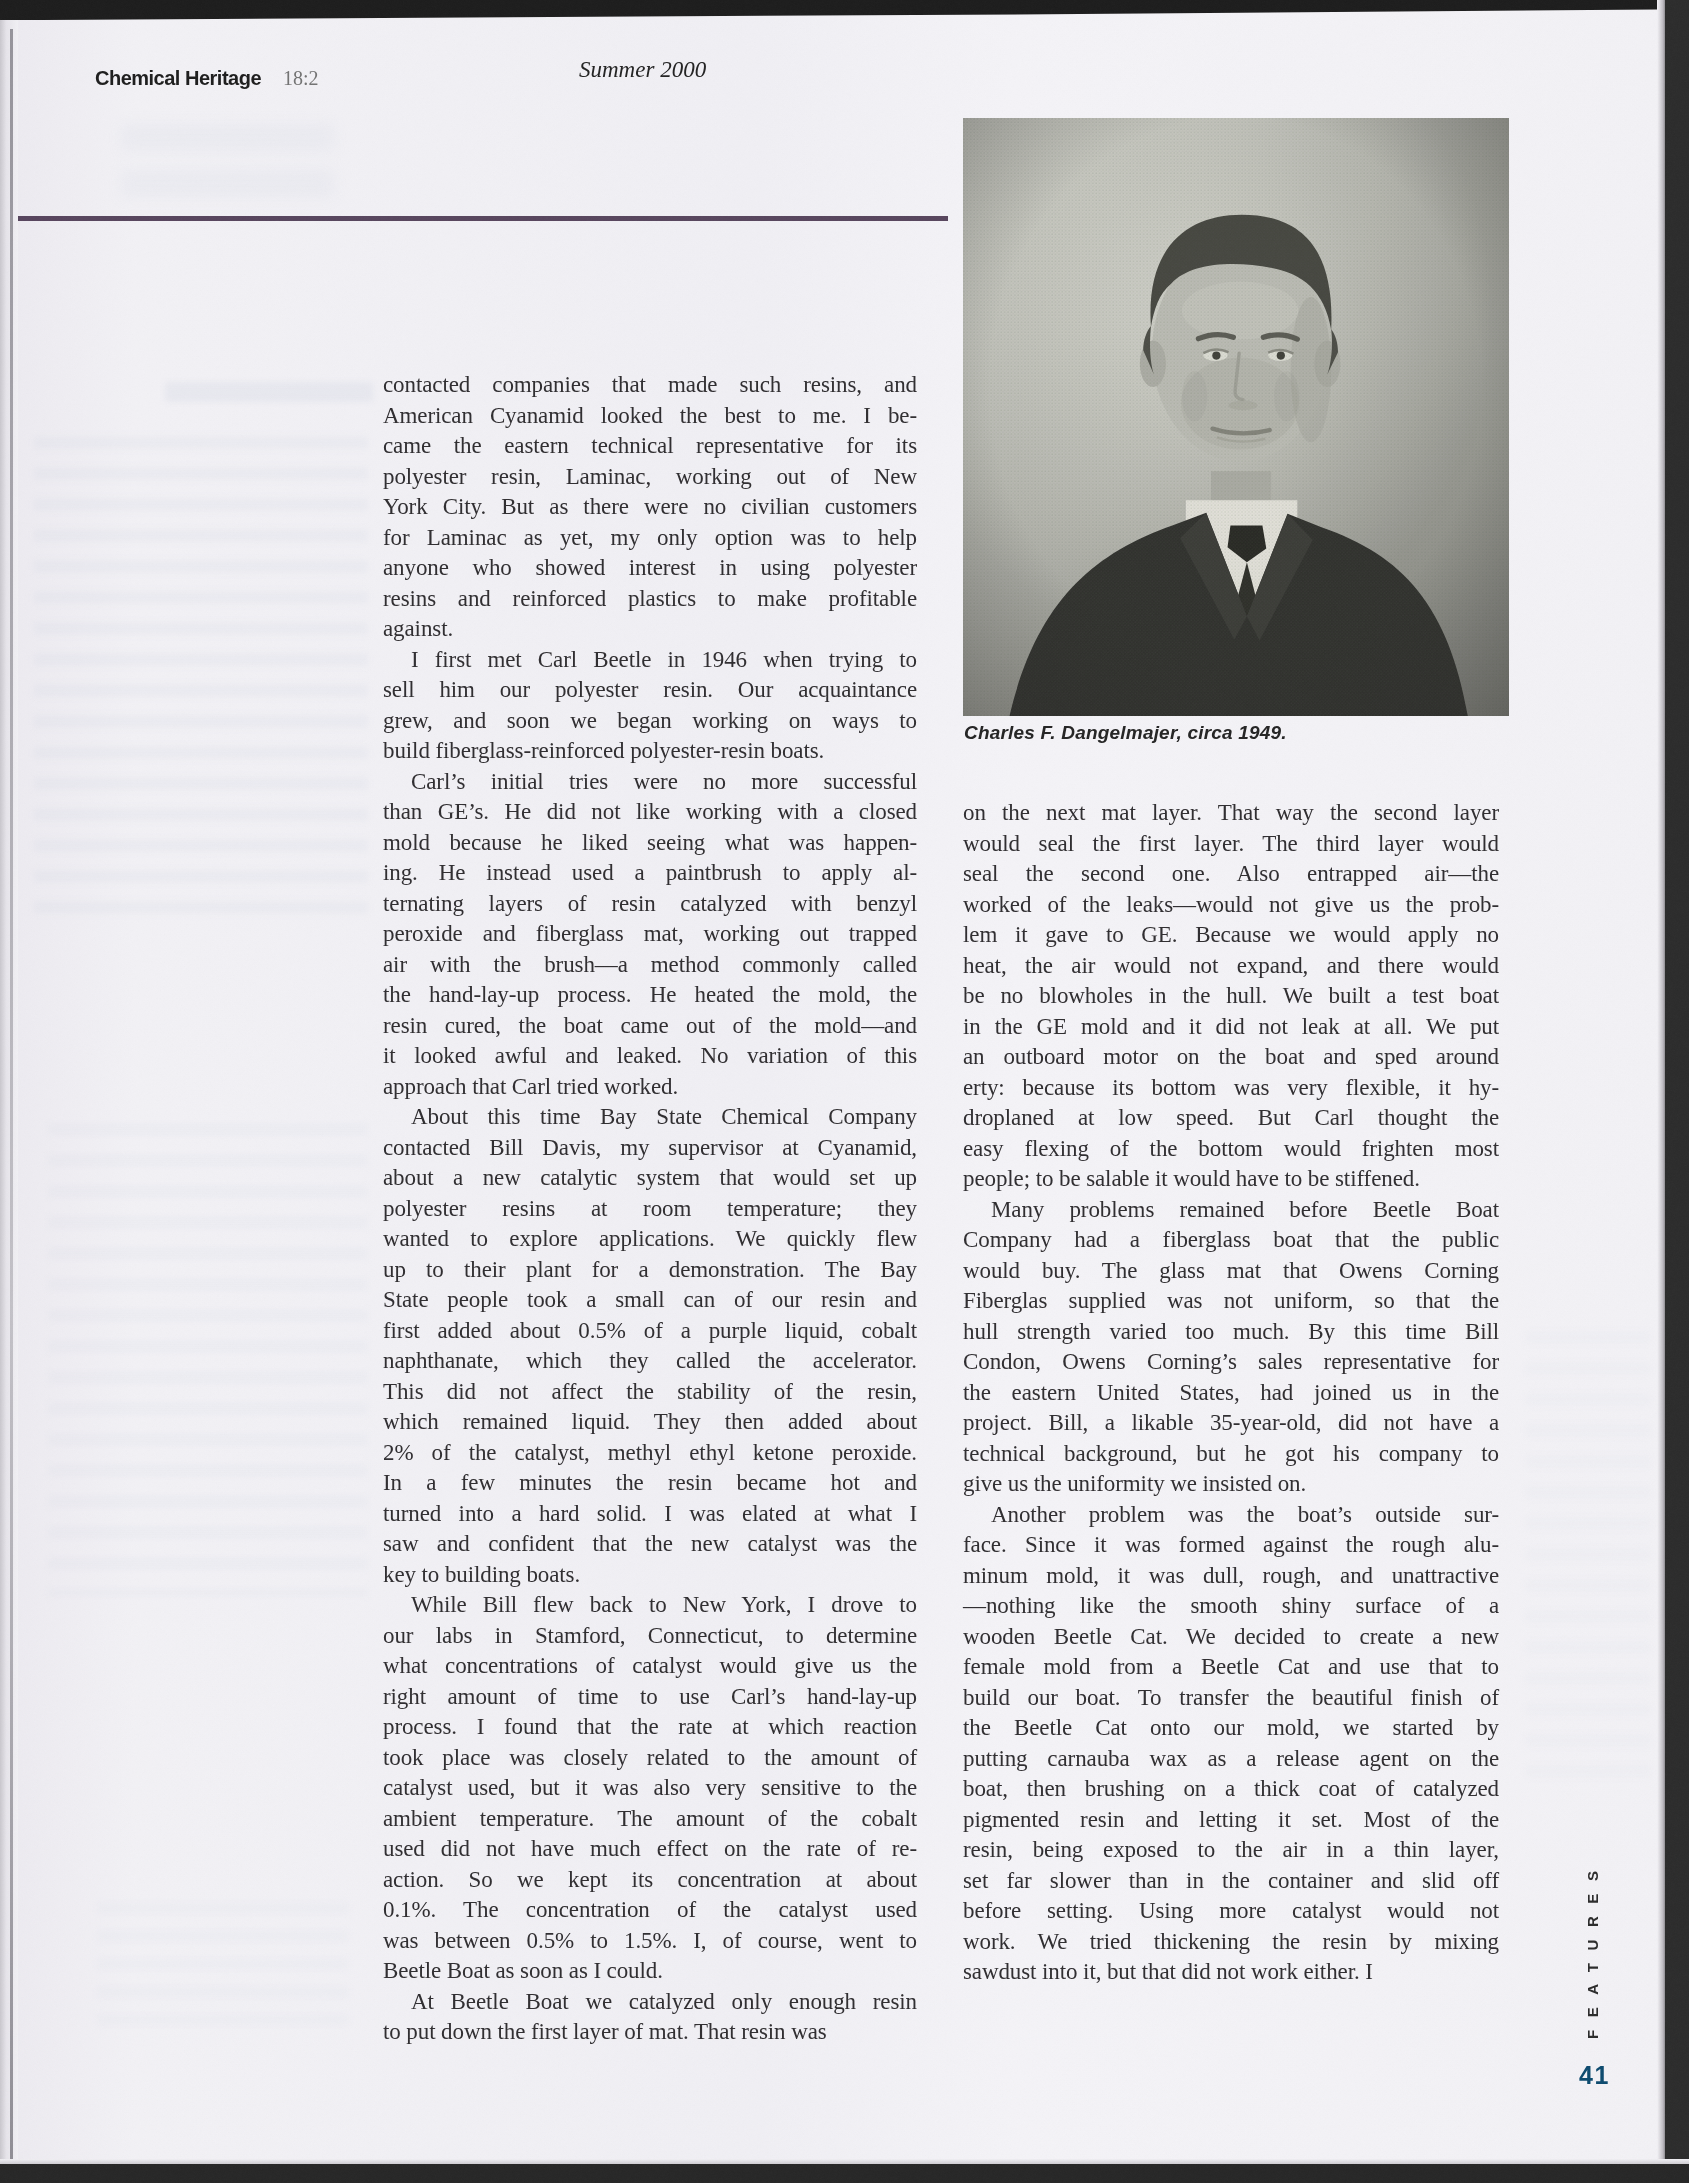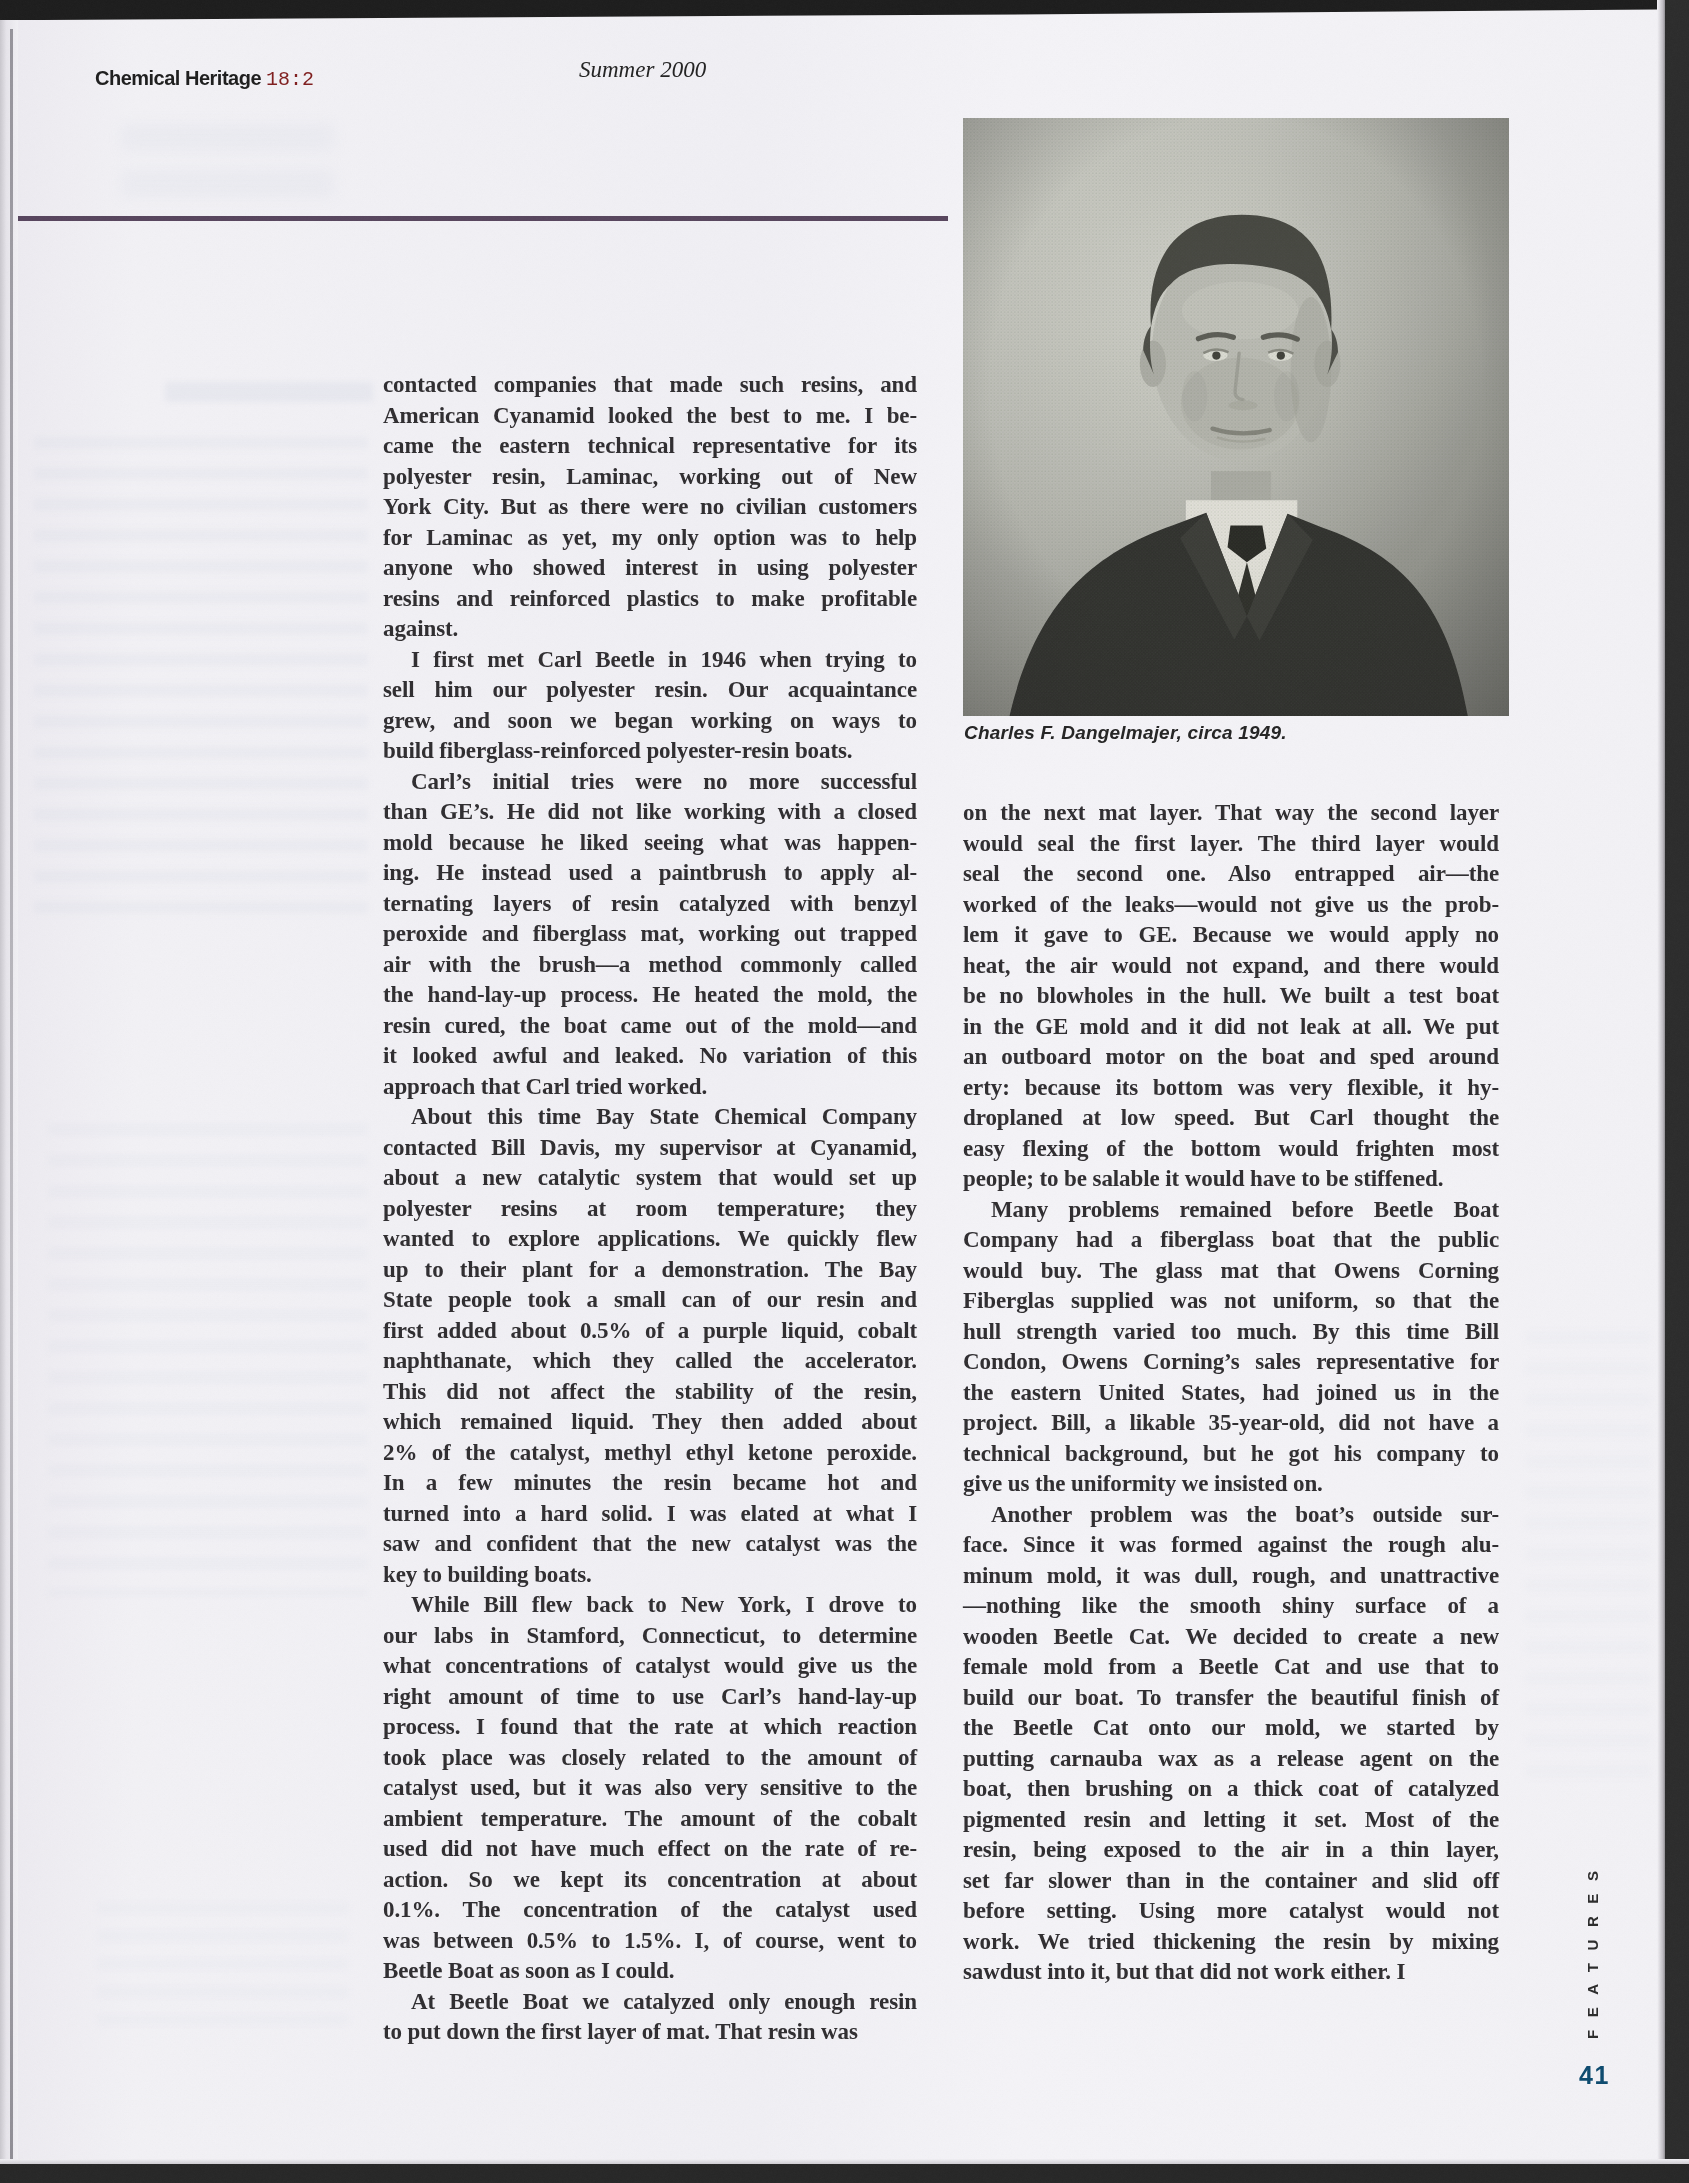--- a/index.html
+++ b/index.html
@@ -25,7 +25,7 @@
   .header{position:absolute;left:95px;top:67px;height:25px;white-space:nowrap;}
   .journal{font-family:"Liberation Sans",sans-serif;font-weight:700;font-size:20px;
      letter-spacing:-0.5px;color:#1d1d1d;}
-  .issue{font-family:Liberation Mono, monospace;font-weight:400;font-size:20px;color:#7f1d1d;margin-left:5px;}
+  .issue{font-family:Liberation Serif, serif;font-weight:400;font-size:20px;color:#737373;margin-left:22px;}
   .season{position:absolute;left:579px;top:57px;font-style:italic;font-size:23px;color:#222;}
   .rule{position:absolute;left:0;top:216px;width:948px;height:4.8px;background:#4e3b54;opacity:.95;}
   

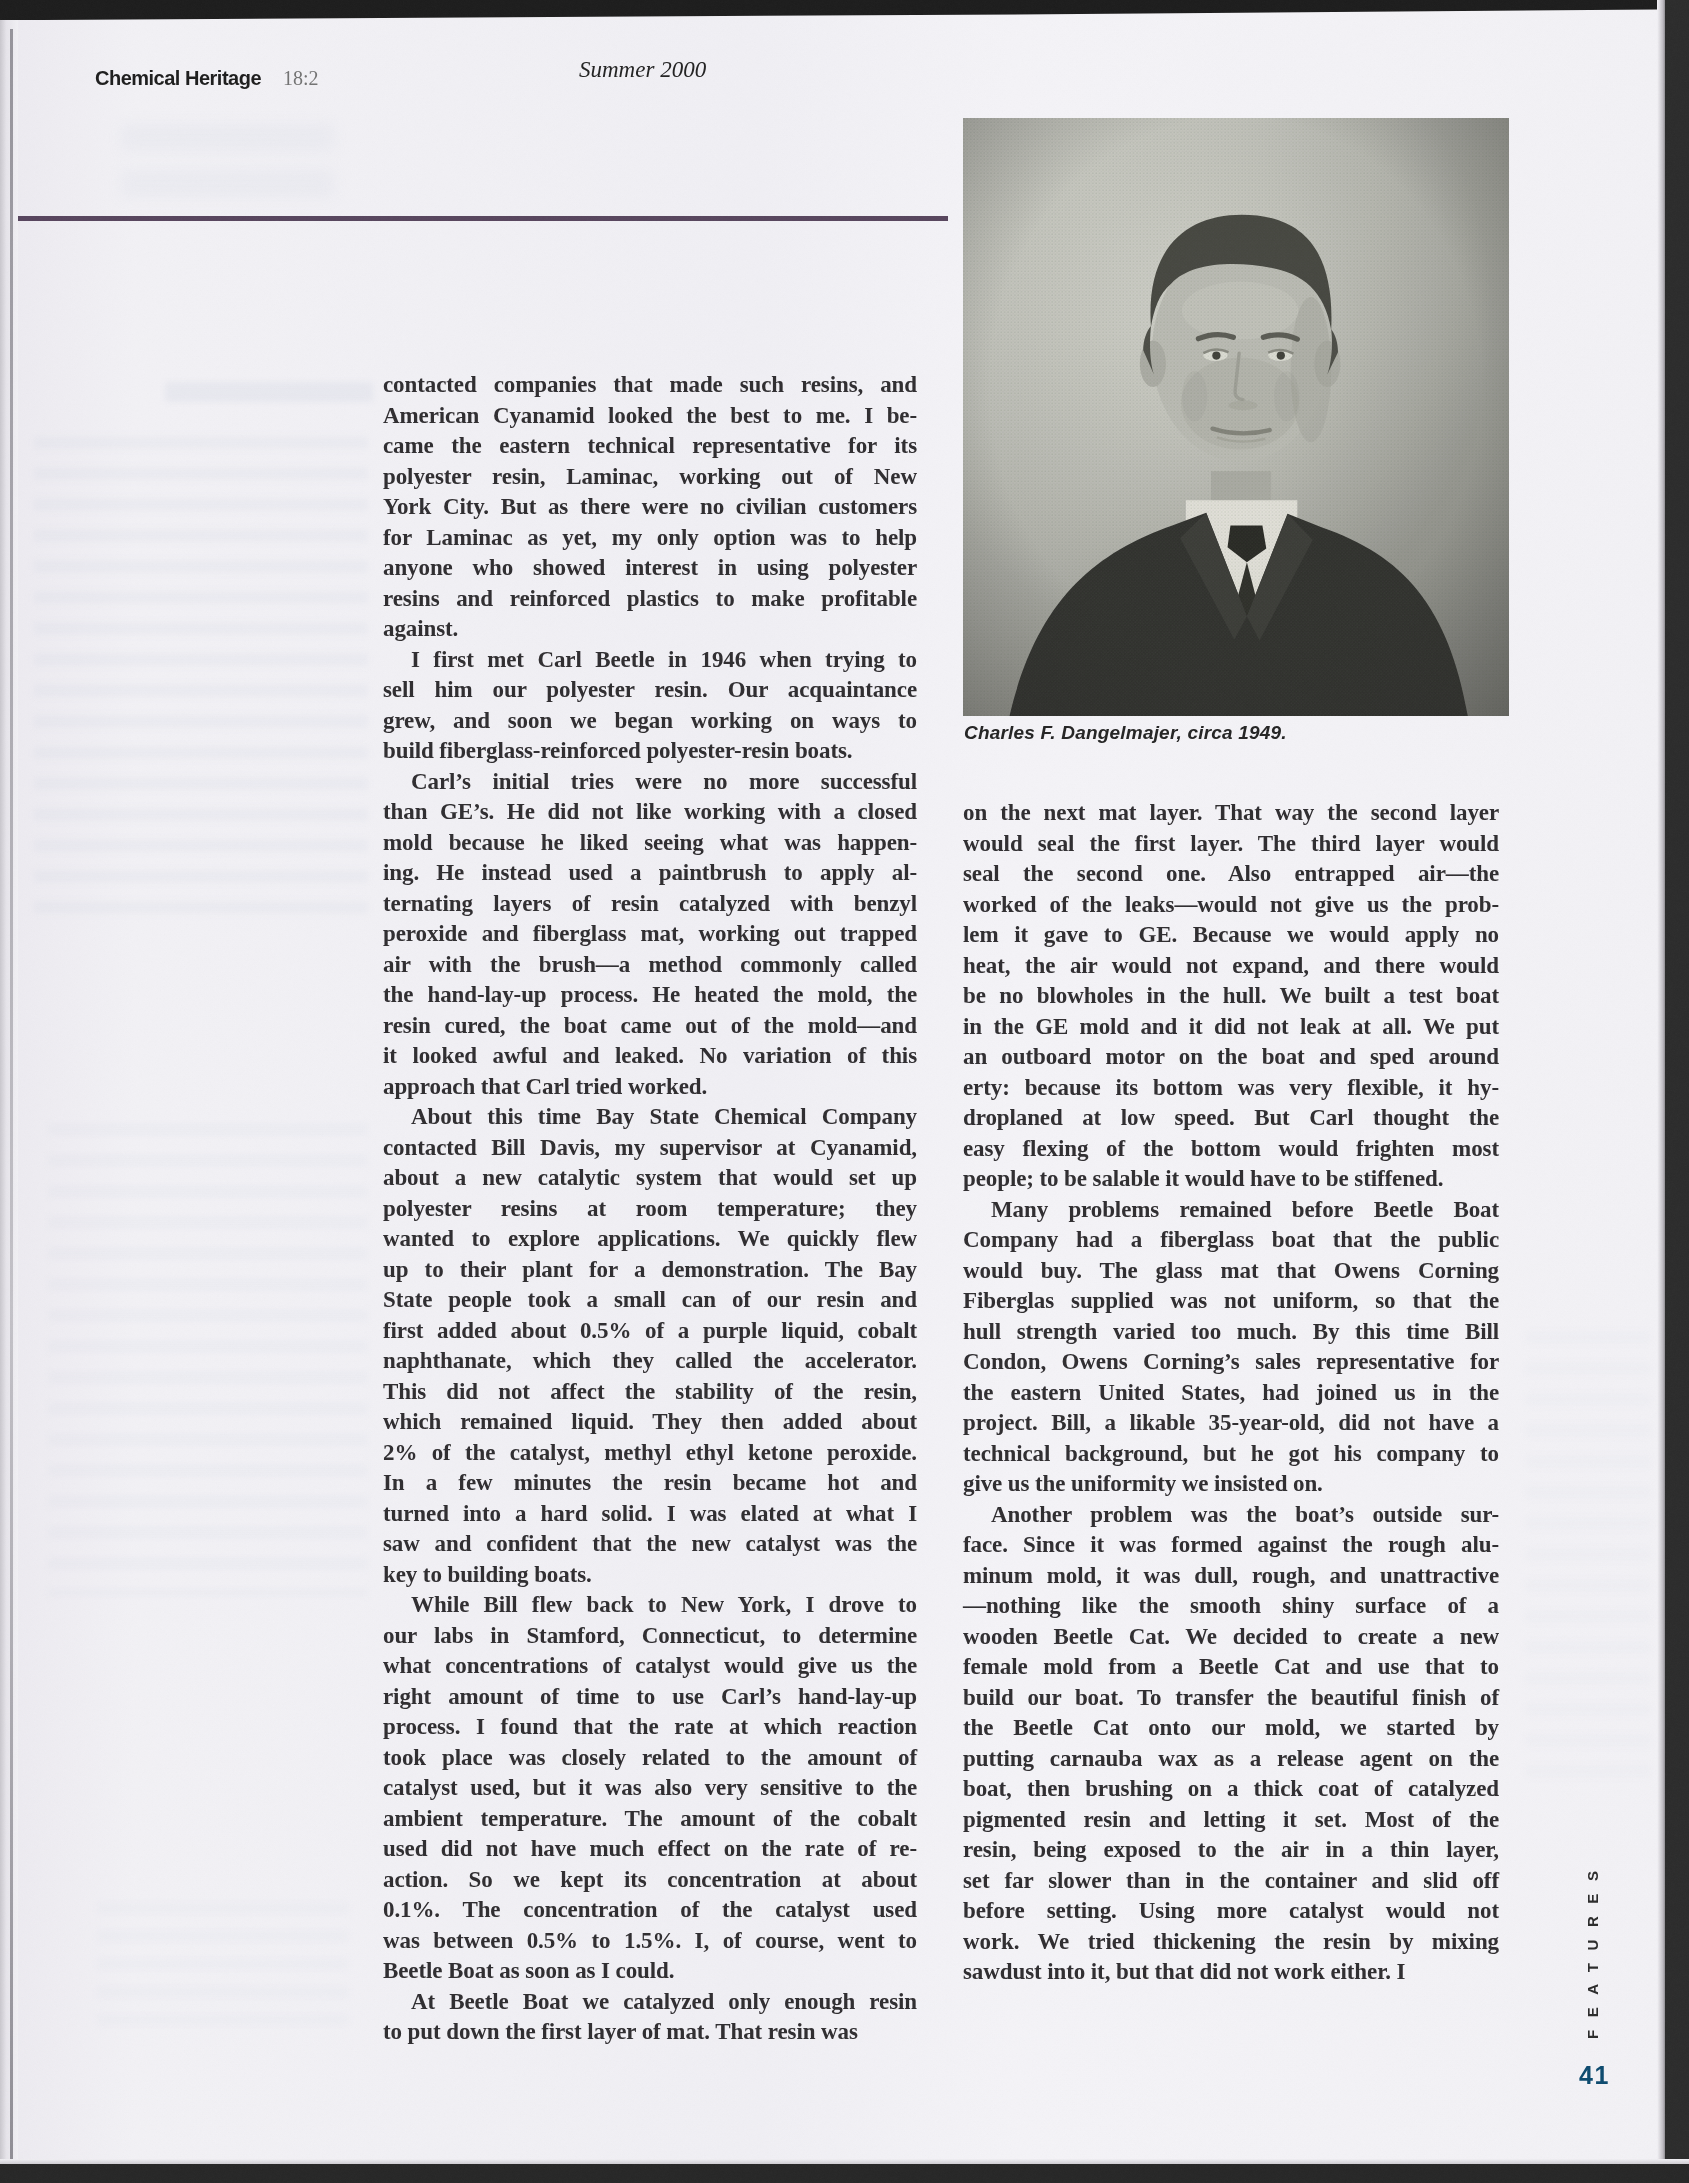--- a/index.html
+++ b/index.html
@@ -48,7 +48,7 @@
      font-family:"Liberation Sans",sans-serif;font-style:italic;font-weight:700;
      font-size:19px;color:#242424;letter-spacing:0.2px;}
   
-  .col{position:absolute;font-size:23px;line-height:30.5px;letter-spacing:-0.1px;color:#2f2d30;font-weight:bold;}
+  .col{position:absolute;font-size:23px;line-height:30.5px;letter-spacing:-0.1px;color:#2f2d30;}
   .col-left{left:383px;top:370px;width:534px;}
   .col-right{left:963px;top:798px;width:536px;}
   .para{margin:0;}

